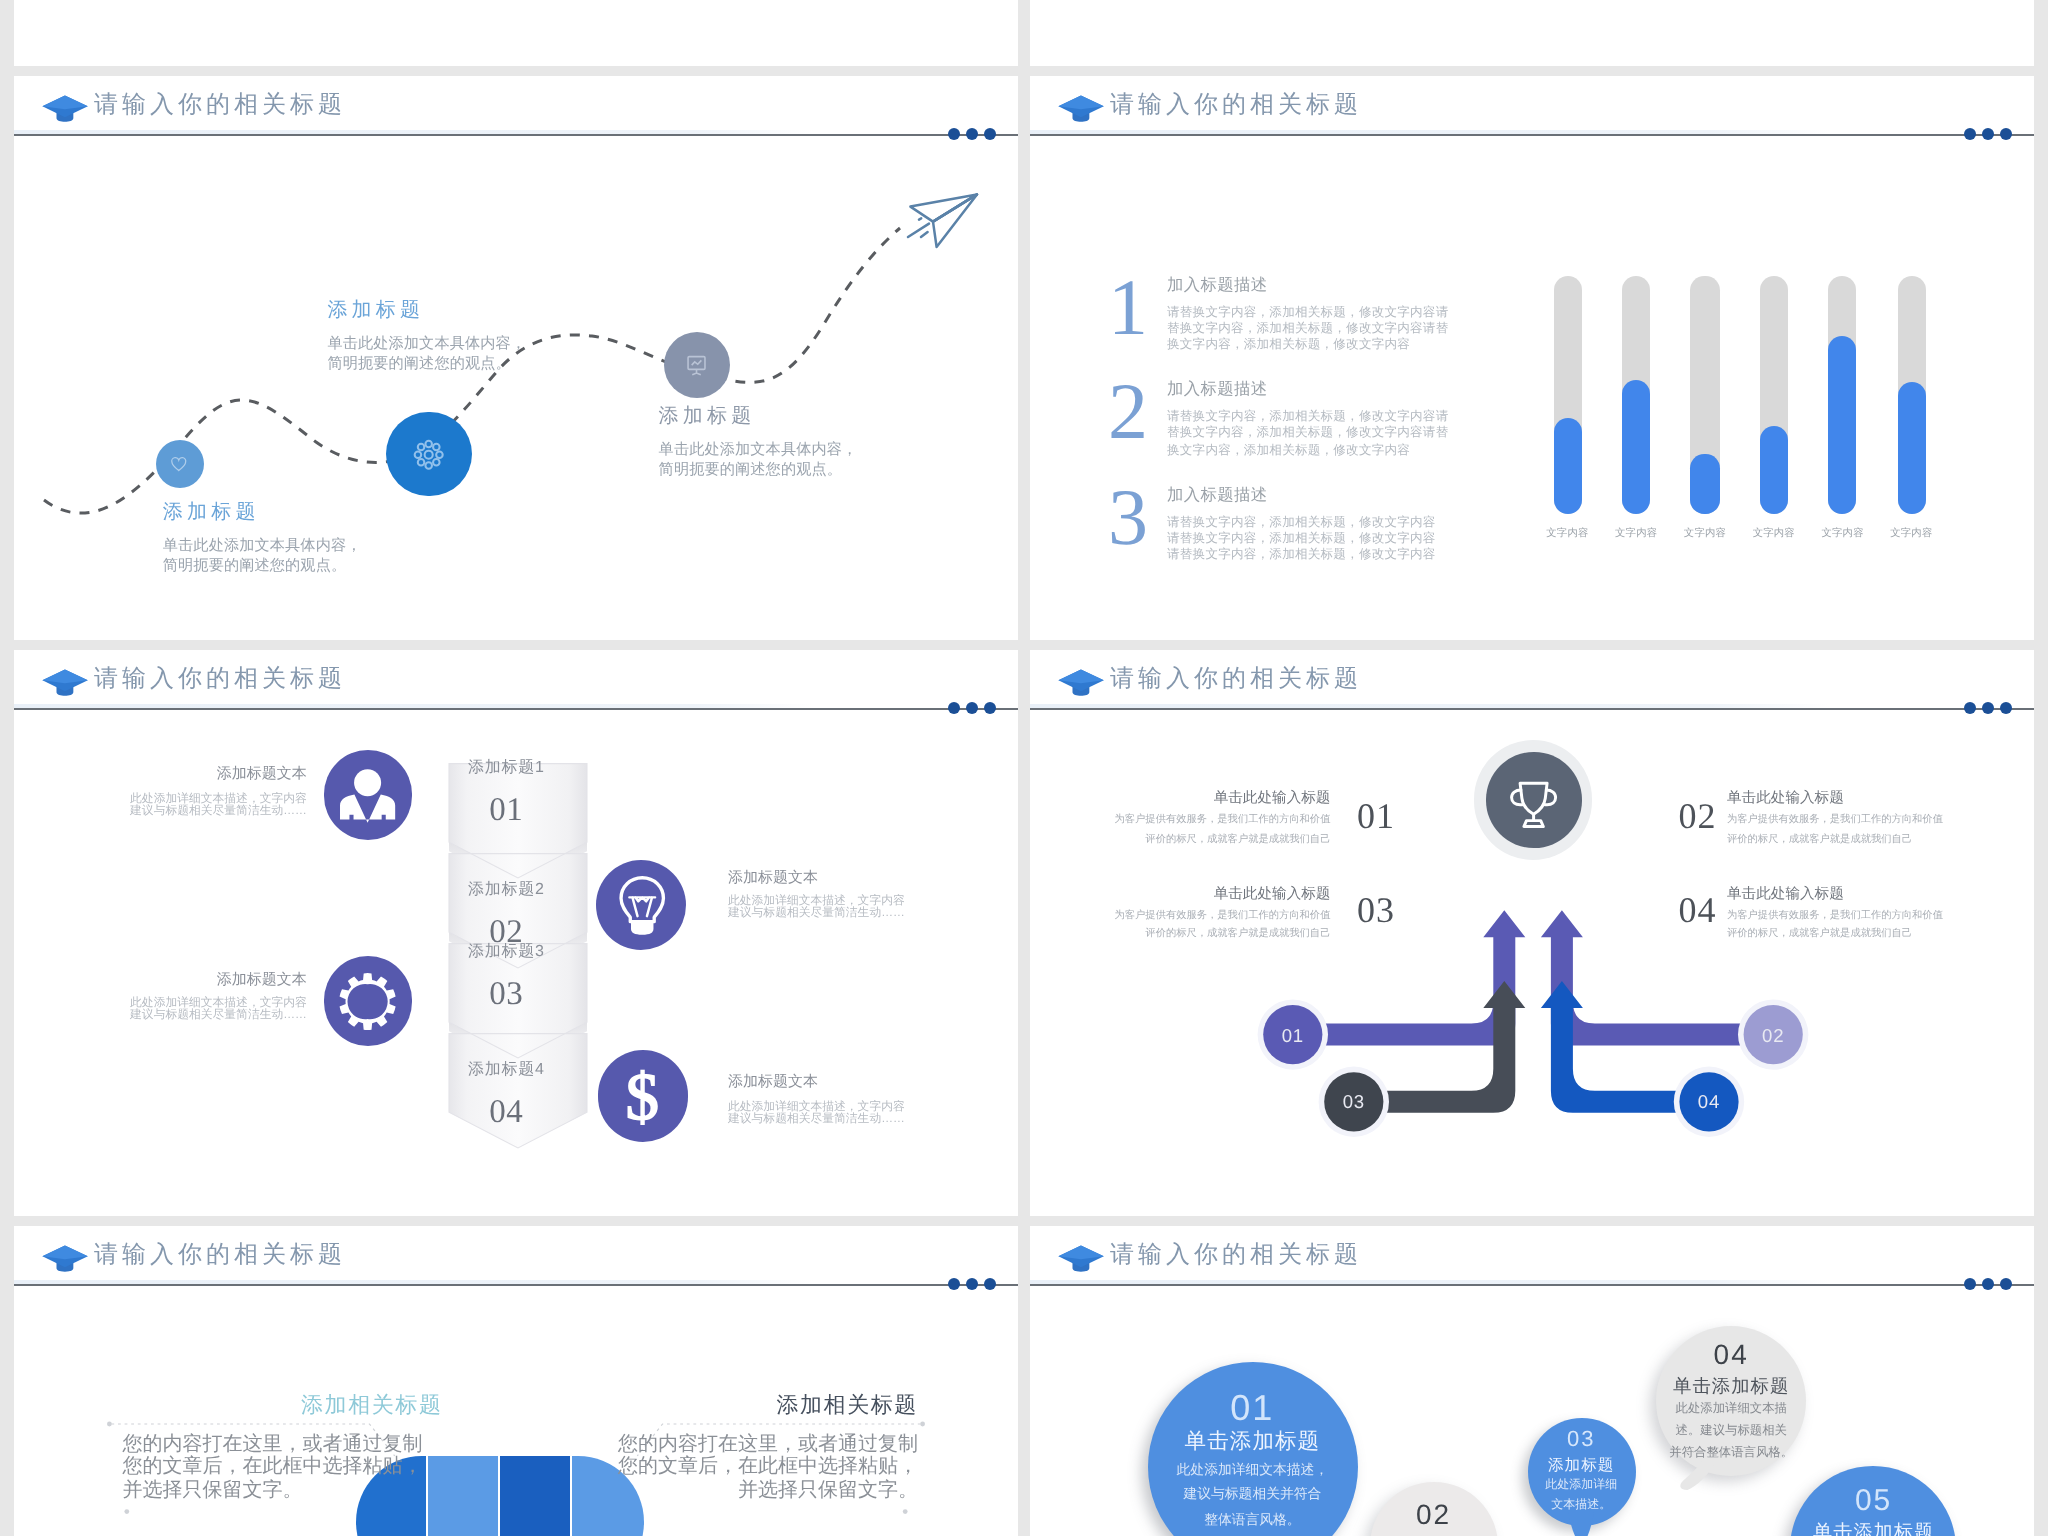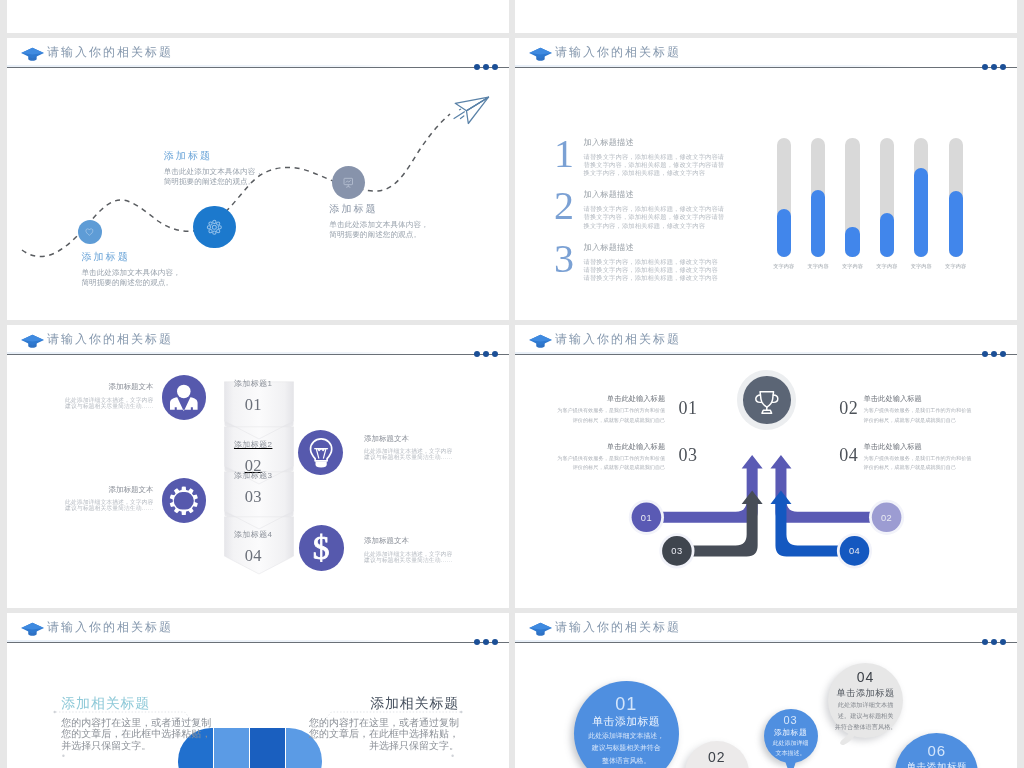--- a/index.html
+++ b/index.html
@@ -63,7 +63,7 @@
   .s3pt{font-size:8px;color:#8a8f98;letter-spacing:0.4px;line-height:8px;}
   .s3pn{font-size:16.5px;color:#6b707a;letter-spacing:0.3px;line-height:16.5px;margin-top:8.5px;font-family:"Liberation Serif",serif;}
   .p1{left:211.7px;top:55px;}
-  .p2{left:211.7px;top:116.2px;text-decoration:underline;}
+  .p2{left:211.7px;top:116.2px;}
   .p3{left:211.7px;top:147px;}
   .p4{left:211.7px;top:206.2px;text-align:center;}
   .s3ic{position:absolute;border-radius:50%;background:#5659ad;display:flex;align-items:center;justify-content:center;}

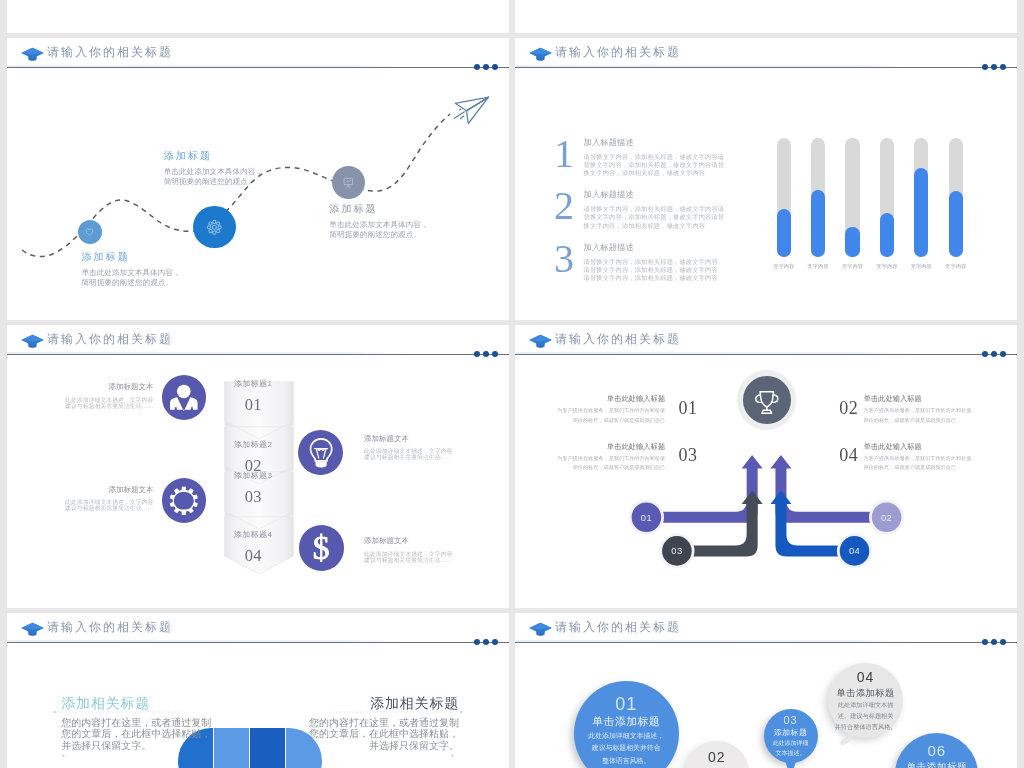--- a/index.html
+++ b/index.html
@@ -113,7 +113,7 @@
   .sC{background:#1a5fbf;}
   .sD{background:#5b9be5;}
   .s5t{position:absolute;width:160px;}
-  .s5h{font-size:14px;letter-spacing:0.8px;line-height:10px;margin-bottom:8.5px;white-space:nowrap;color:#8ec9d8;}
+  .s5h{font-size:11px;letter-spacing:0.8px;line-height:10px;margin-bottom:8.5px;white-space:nowrap;color:#8ec9d8;text-align:right;}
   .s5hd{color:#46505e;}
   .s5b{font-size:10px;color:#8b9097;letter-spacing:0;line-height:11.9px;white-space:nowrap;}
   .y1{left:54.3px;top:85px;text-align:left;}

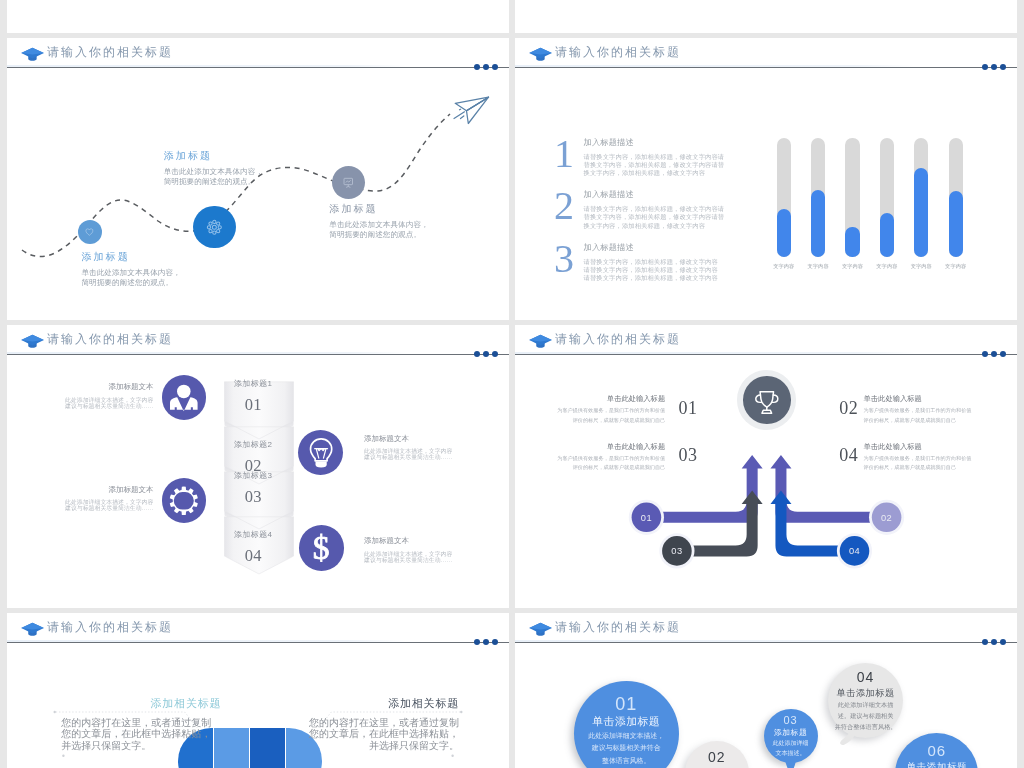--- a/index.html
+++ b/index.html
@@ -551,7 +551,7 @@
       <div class="bd">文本描述。</div>
     </div>
     <div class="bub bb5">
-      <div class="bn">06</div>
+      <div class="bn">05</div>
       <div class="bt">单击添加标题</div>
     </div>
   </div>

